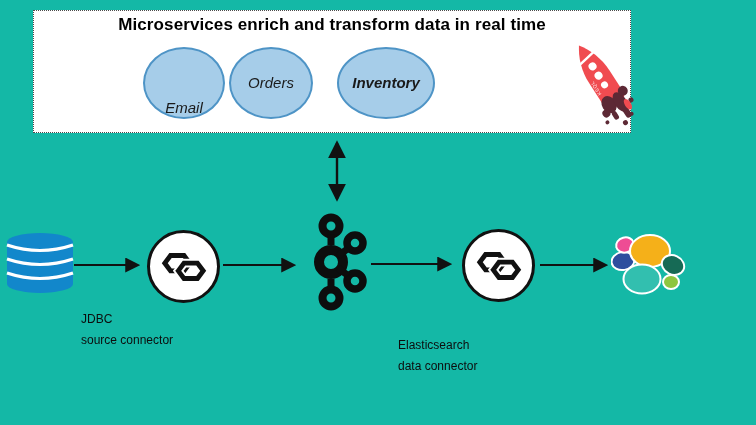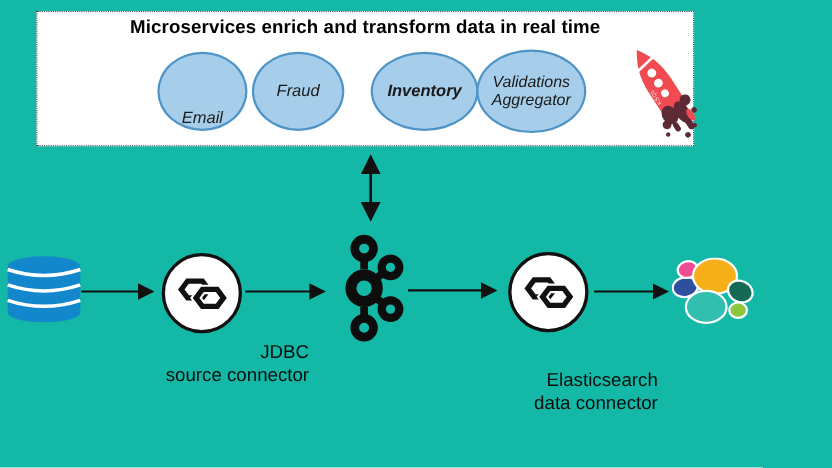--- a/index.html
+++ b/index.html
@@ -50,7 +50,7 @@
     <span>Email</span>
   </div>
   <div class="ms-ellipse e3">
-    <span>Fraud</span>
+    <span>Orders</span>
   </div>
   <div class="ms-ellipse e4">
     <span>Inventory</span>

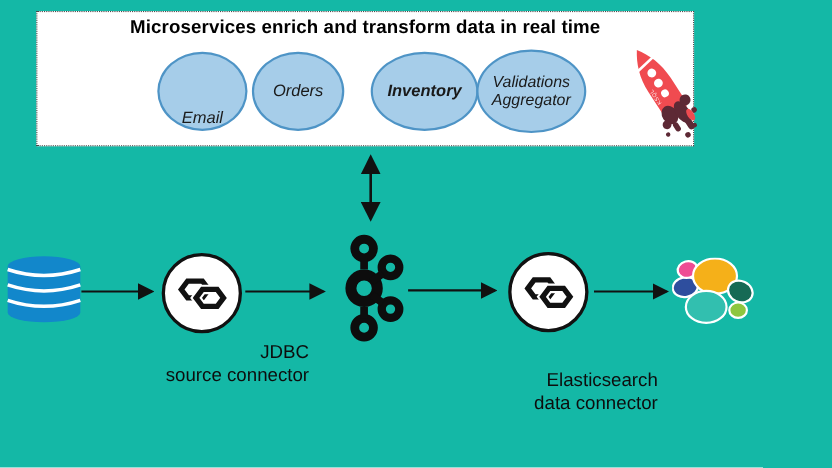--- a/index.html
+++ b/index.html
@@ -54,9 +54,6 @@
   </div>
   <div class="ms-ellipse e4">
     <span>Inventory</span>
-  </div>
-  <div class="ms-ellipse e5">
-    <span>Validations Aggregator</span>
   </div>
 
   <svg class="abs" style="left:566px;top:38px;" width="78" height="94" viewBox="0 0 78 94">

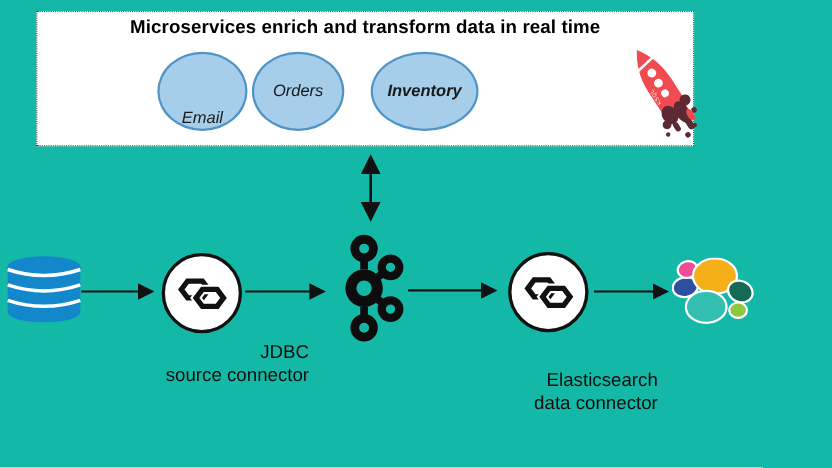--- a/index.html
+++ b/index.html
@@ -34,7 +34,7 @@
     background:#fff;box-sizing:border-box;display:flex;align-items:center;justify-content:center;
   }
   .node-label{
-    position:absolute;width:200px;text-align:right;font-size:17px;line-height:21px;color:#0d0d0d;
+    position:absolute;width:200px;text-align:left;font-size:12px;line-height:21px;color:#0d0d0d;
   }
   .node-label span{display:block;}
 </style>

